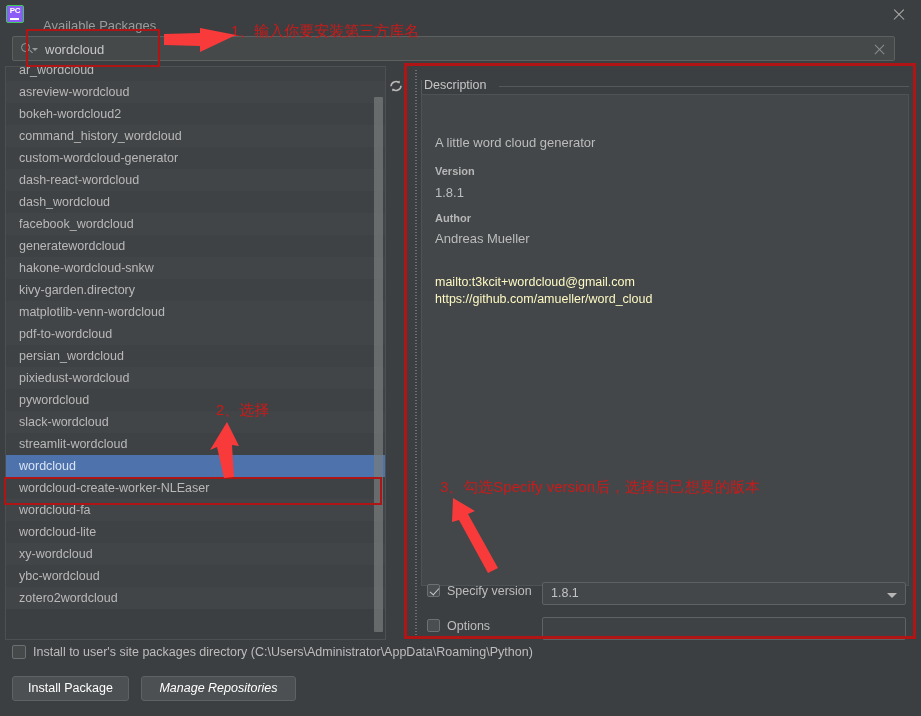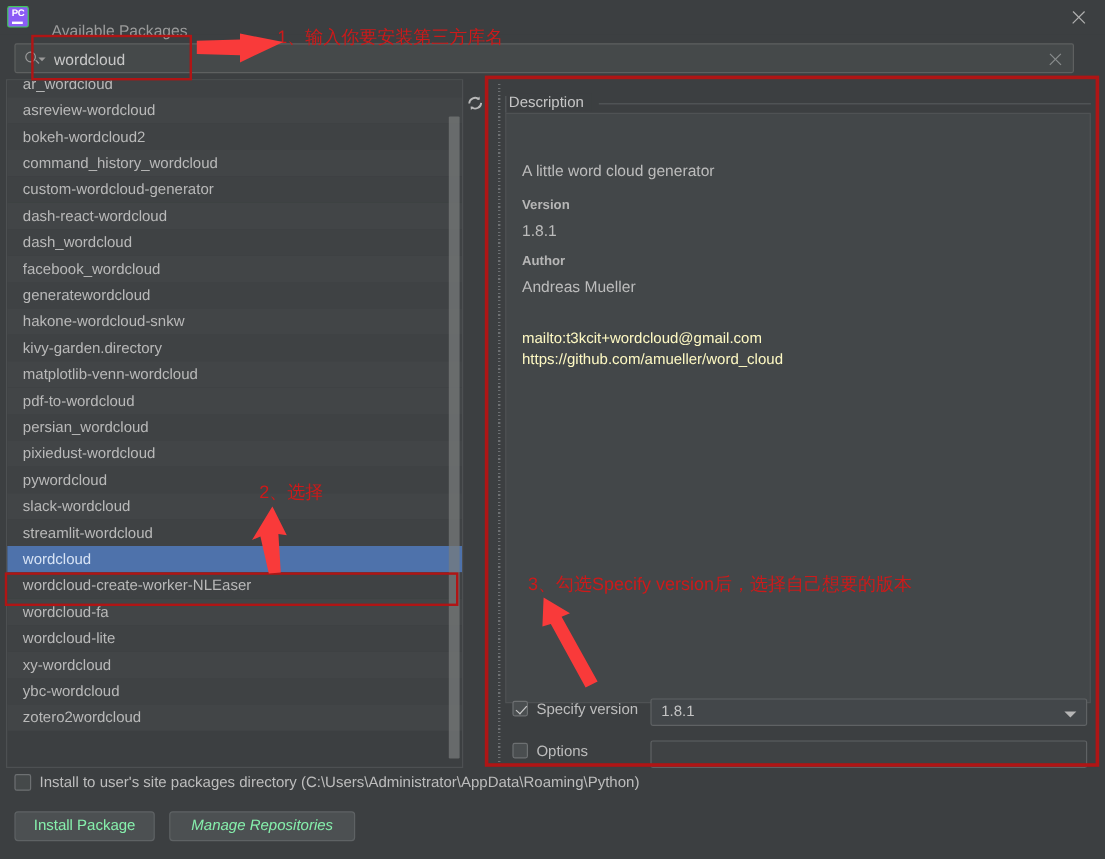--- a/index.html
+++ b/index.html
@@ -370,7 +370,7 @@
     border: 1px solid #5e6264;
     box-sizing: border-box;
     border-radius: 3px;
-    color: #86efac;
+    color: #ffffff;
     font-size: 12.5px;
     line-height: 23px;
     text-align: center;

